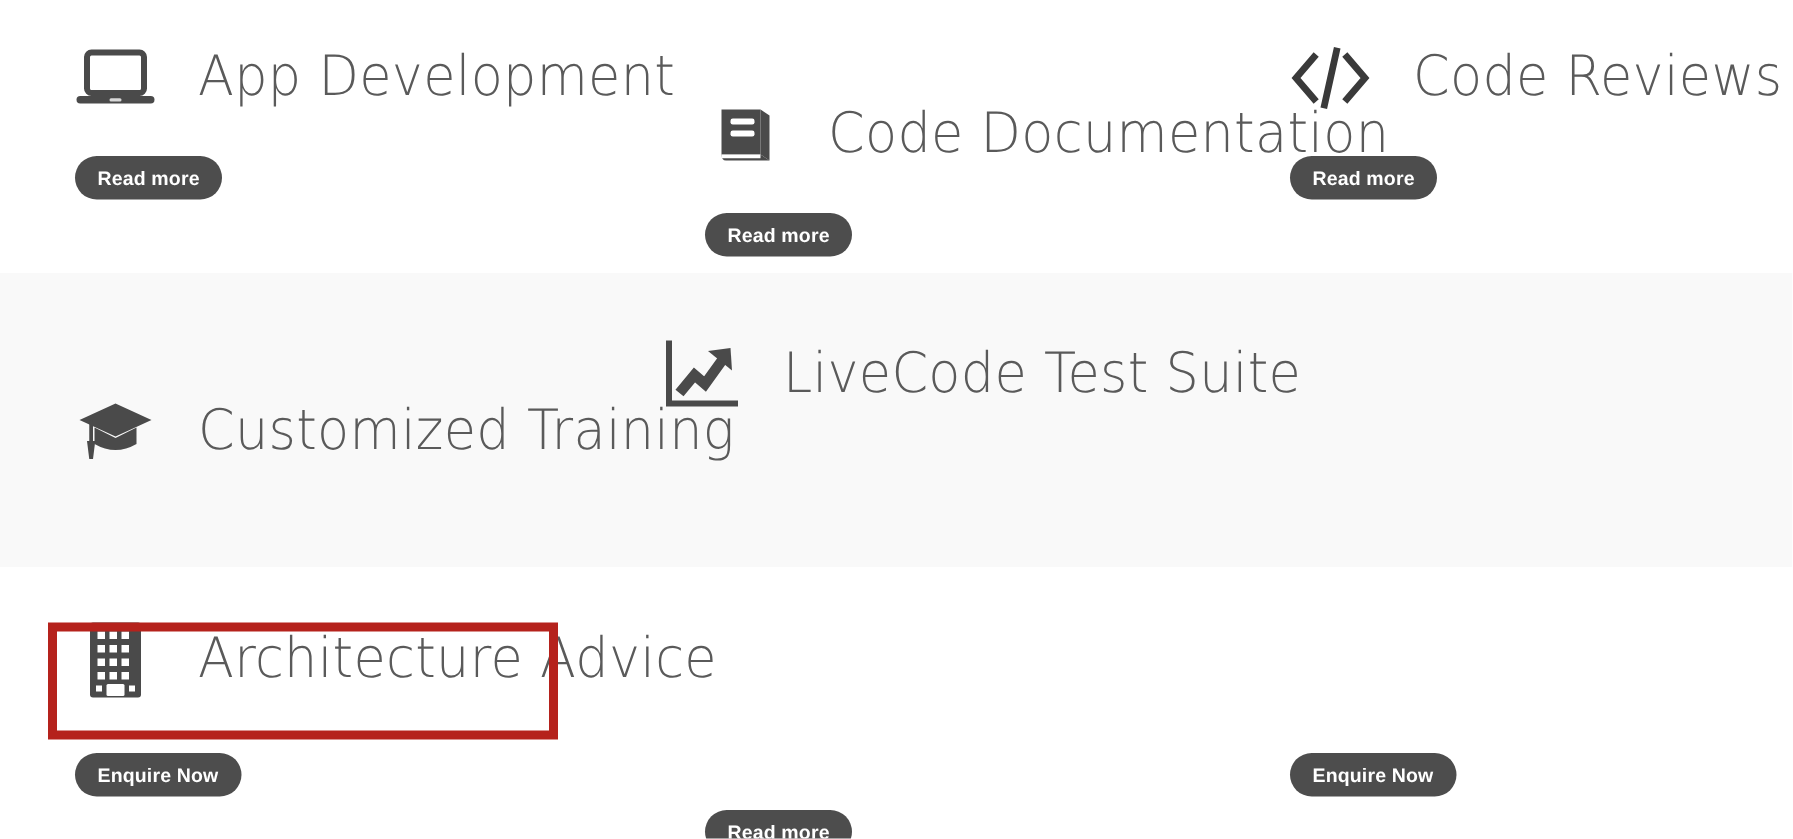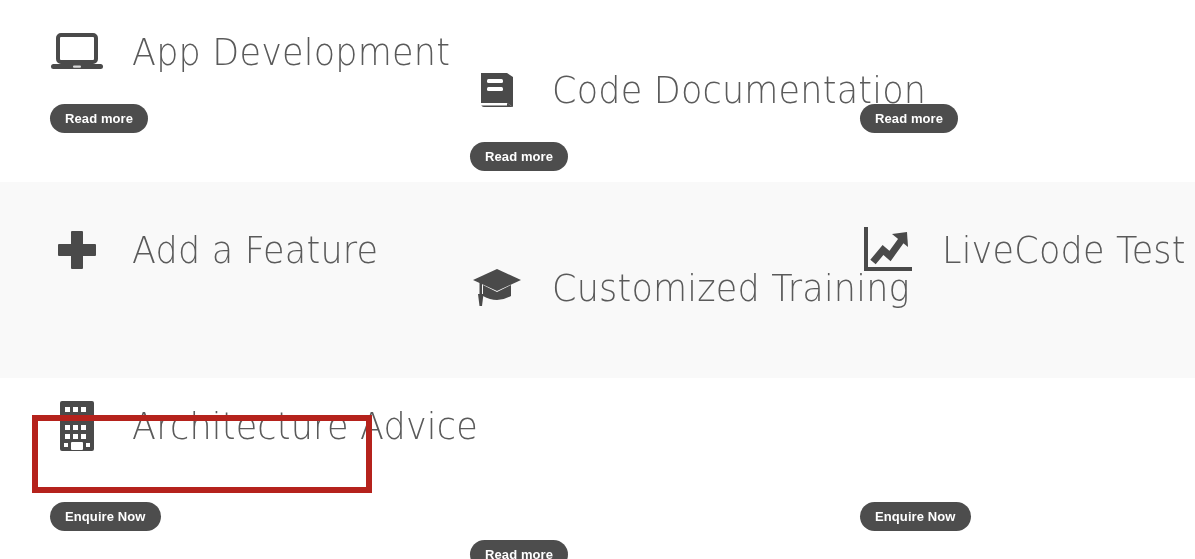--- a/index.html
+++ b/index.html
@@ -141,6 +141,16 @@
     </div>
 
     <div class="cell cell-c">
+      <div class="head">
+        <span class="icon">
+          <svg width="52" height="38" viewBox="0 0 52 38" fill="none" stroke="#3a3a3a" stroke-width="4.5" stroke-linecap="square" stroke-linejoin="miter">
+            <path d="M15 5 L3 19 L15 33"></path>
+            <path d="M37 5 L49 19 L37 33"></path>
+            <path d="M30 1 L22 37"></path>
+          </svg>
+        </span>
+        <span class="title">Code Reviews</span>
+      </div>
       <button class="btn">Read more</button>
     </div>
 

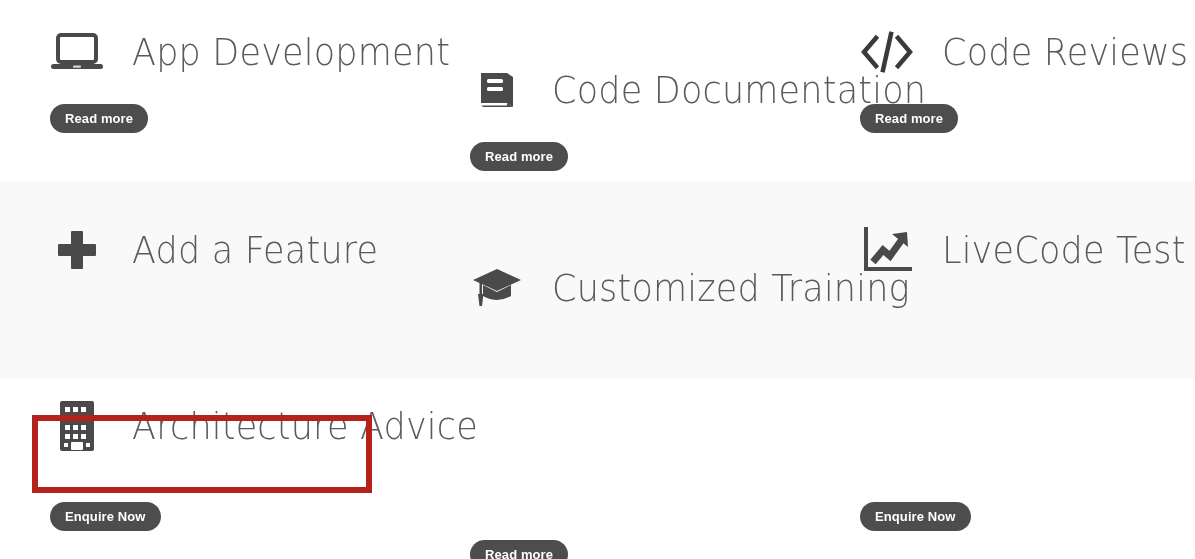--- a/index.html
+++ b/index.html
@@ -158,18 +158,6 @@
 
   <div class="row row-2">
 
-    <div class="cell cell-a">
-      <div class="head">
-        <span class="icon">
-          <svg width="40" height="40" viewBox="0 0 40 40" fill="#4a4a4a">
-            <rect x="14" y="1" width="12" height="38" rx="1"></rect>
-            <rect x="1" y="14" width="38" height="12" rx="1"></rect>
-          </svg>
-        </span>
-        <span class="title">Add a Feature</span>
-      </div>
-      <button class="btn">Read more</button>
-    </div>
 
     <div class="cell cell-b">
       <div class="head">

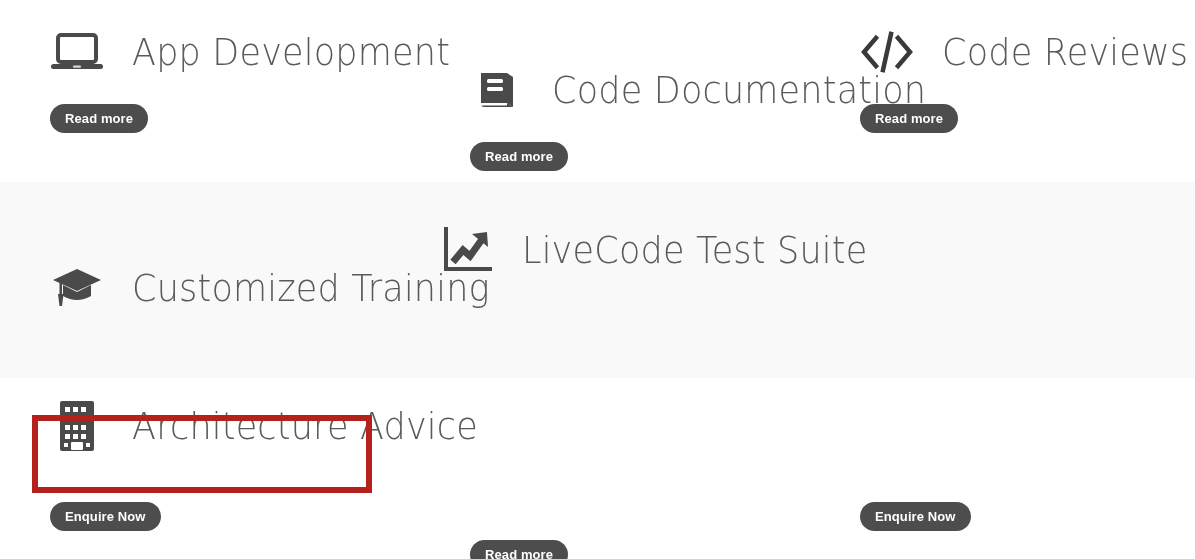--- a/index.html
+++ b/index.html
@@ -42,7 +42,7 @@
   }
   .row-1 .head { left: 50px; top: 28px; }
   .row-2 .head { left: 50px; top: 44px; }
-  .row-3 .head { left: 50px; top: 24px; }
+  .row-3 .head { left: 50px; top: 38px; }
 
   .icon {
     width: 54px;

